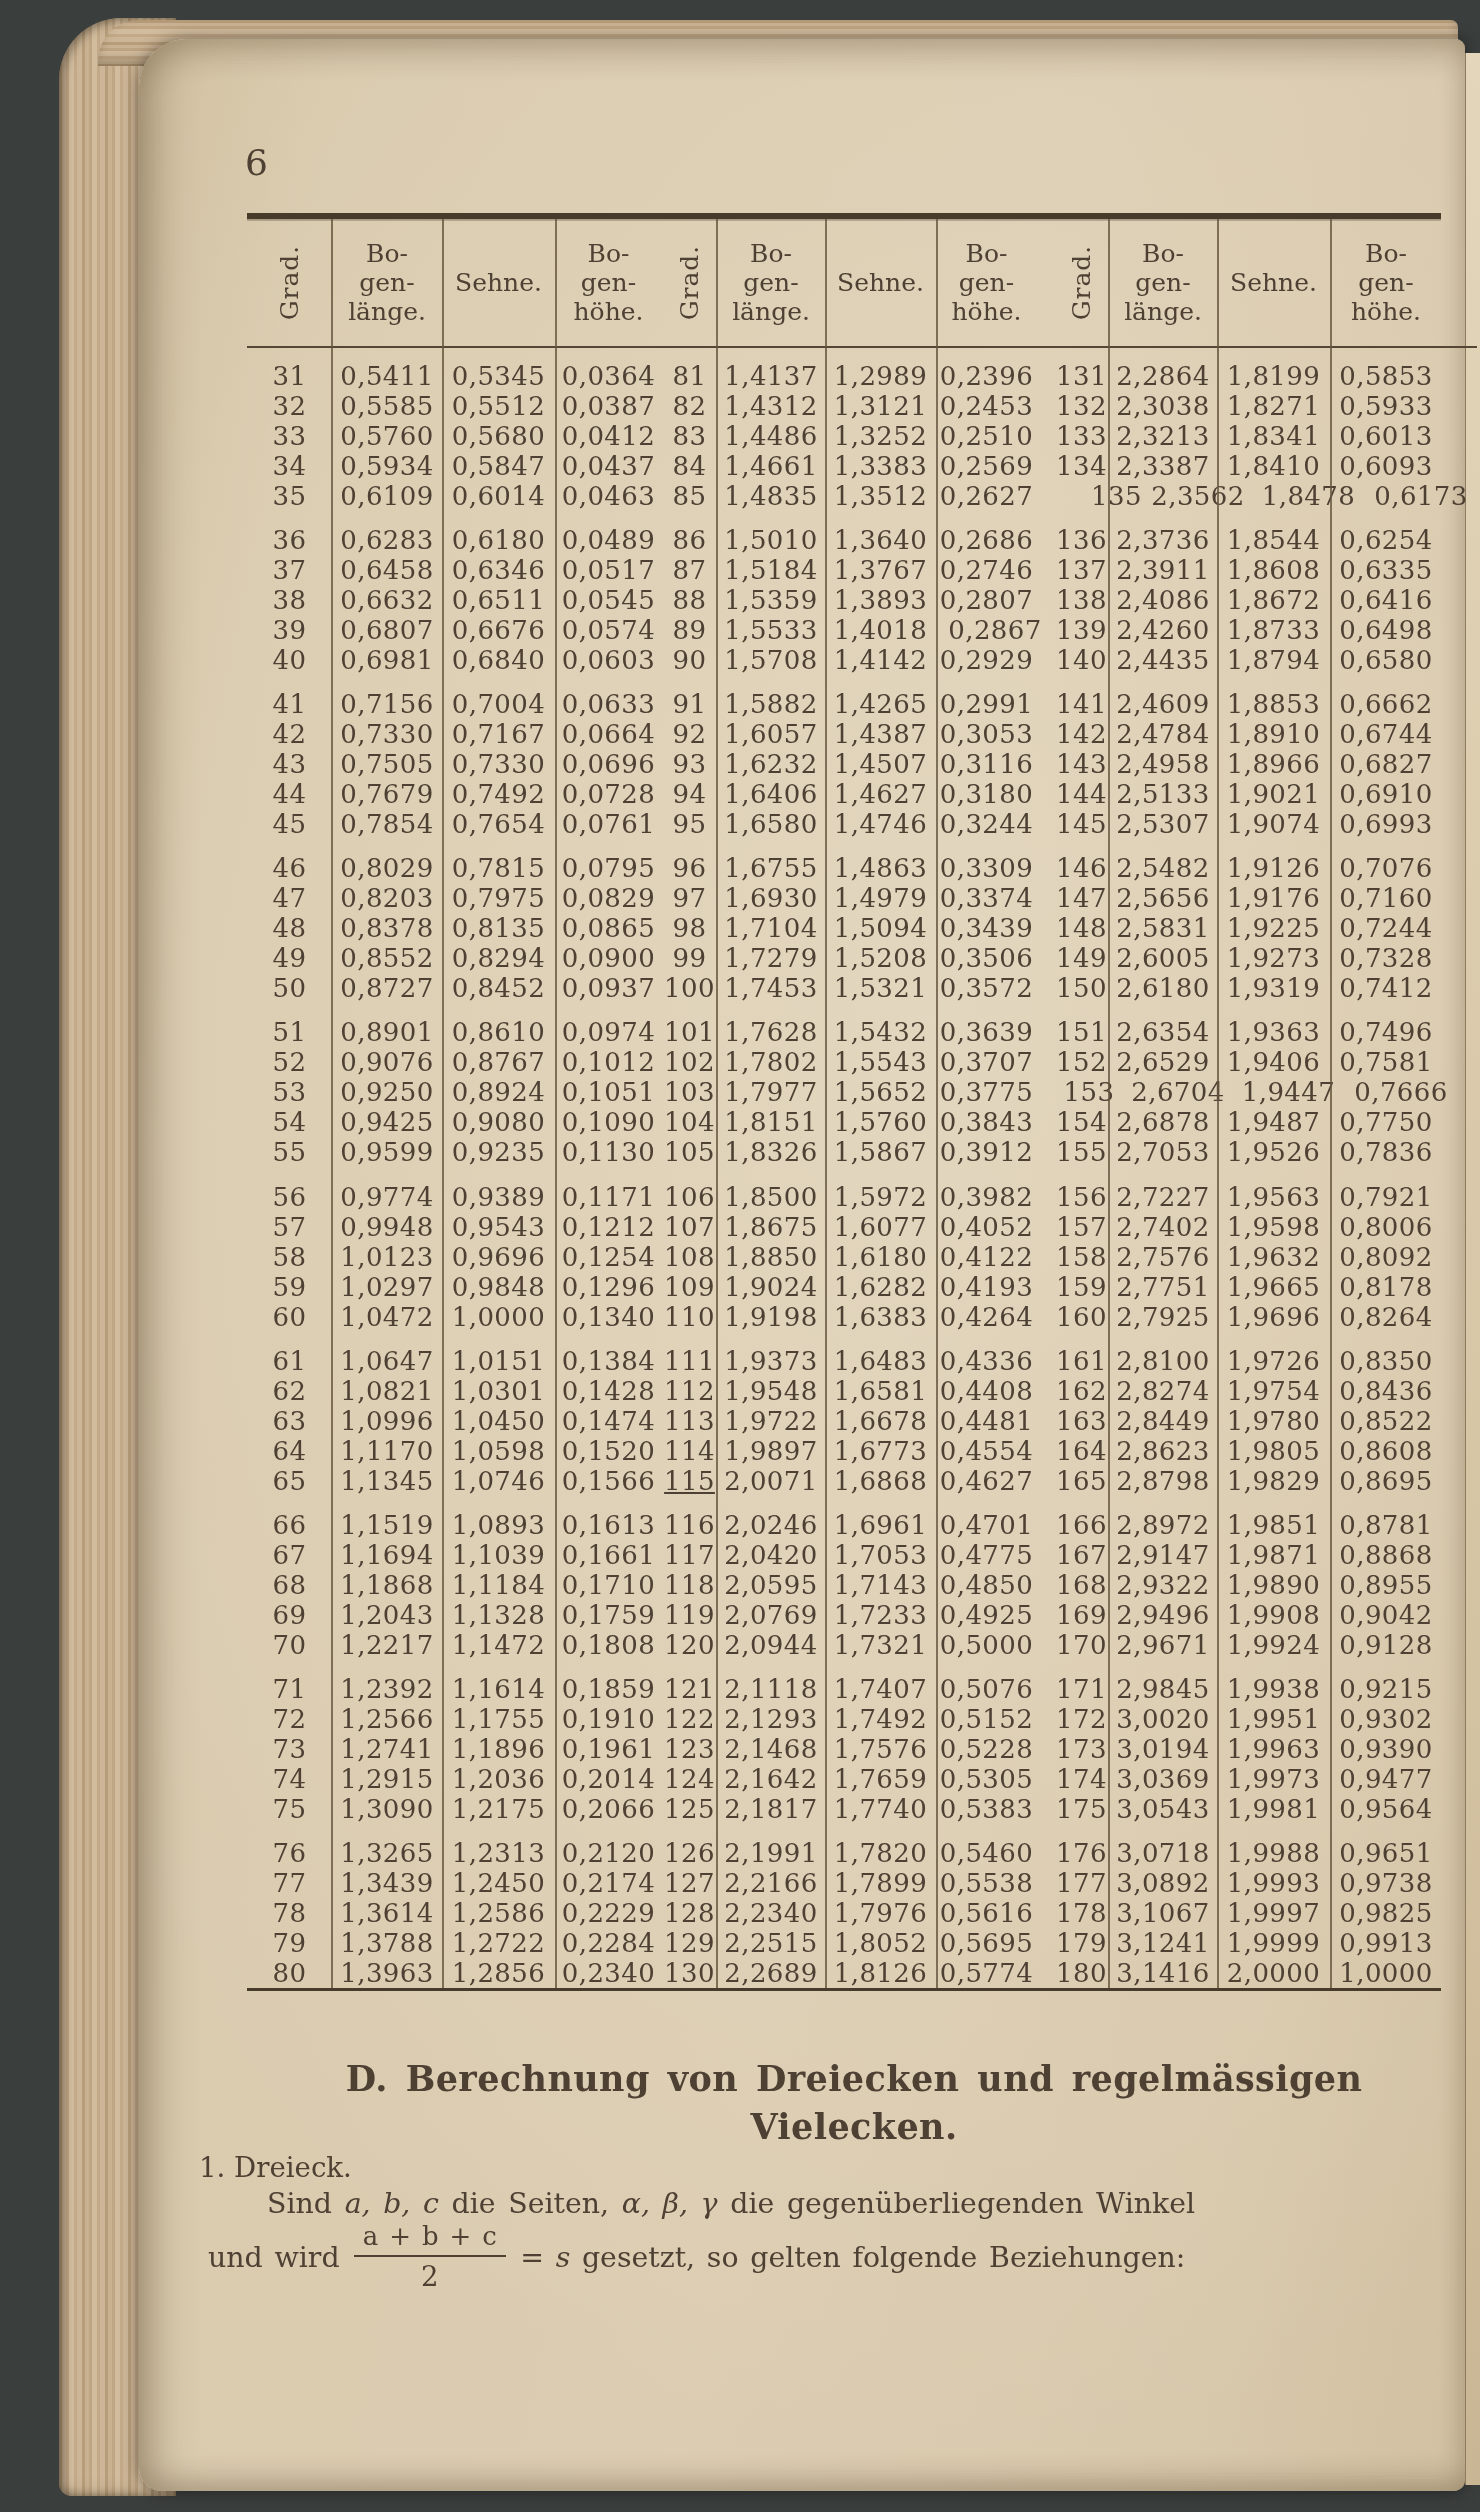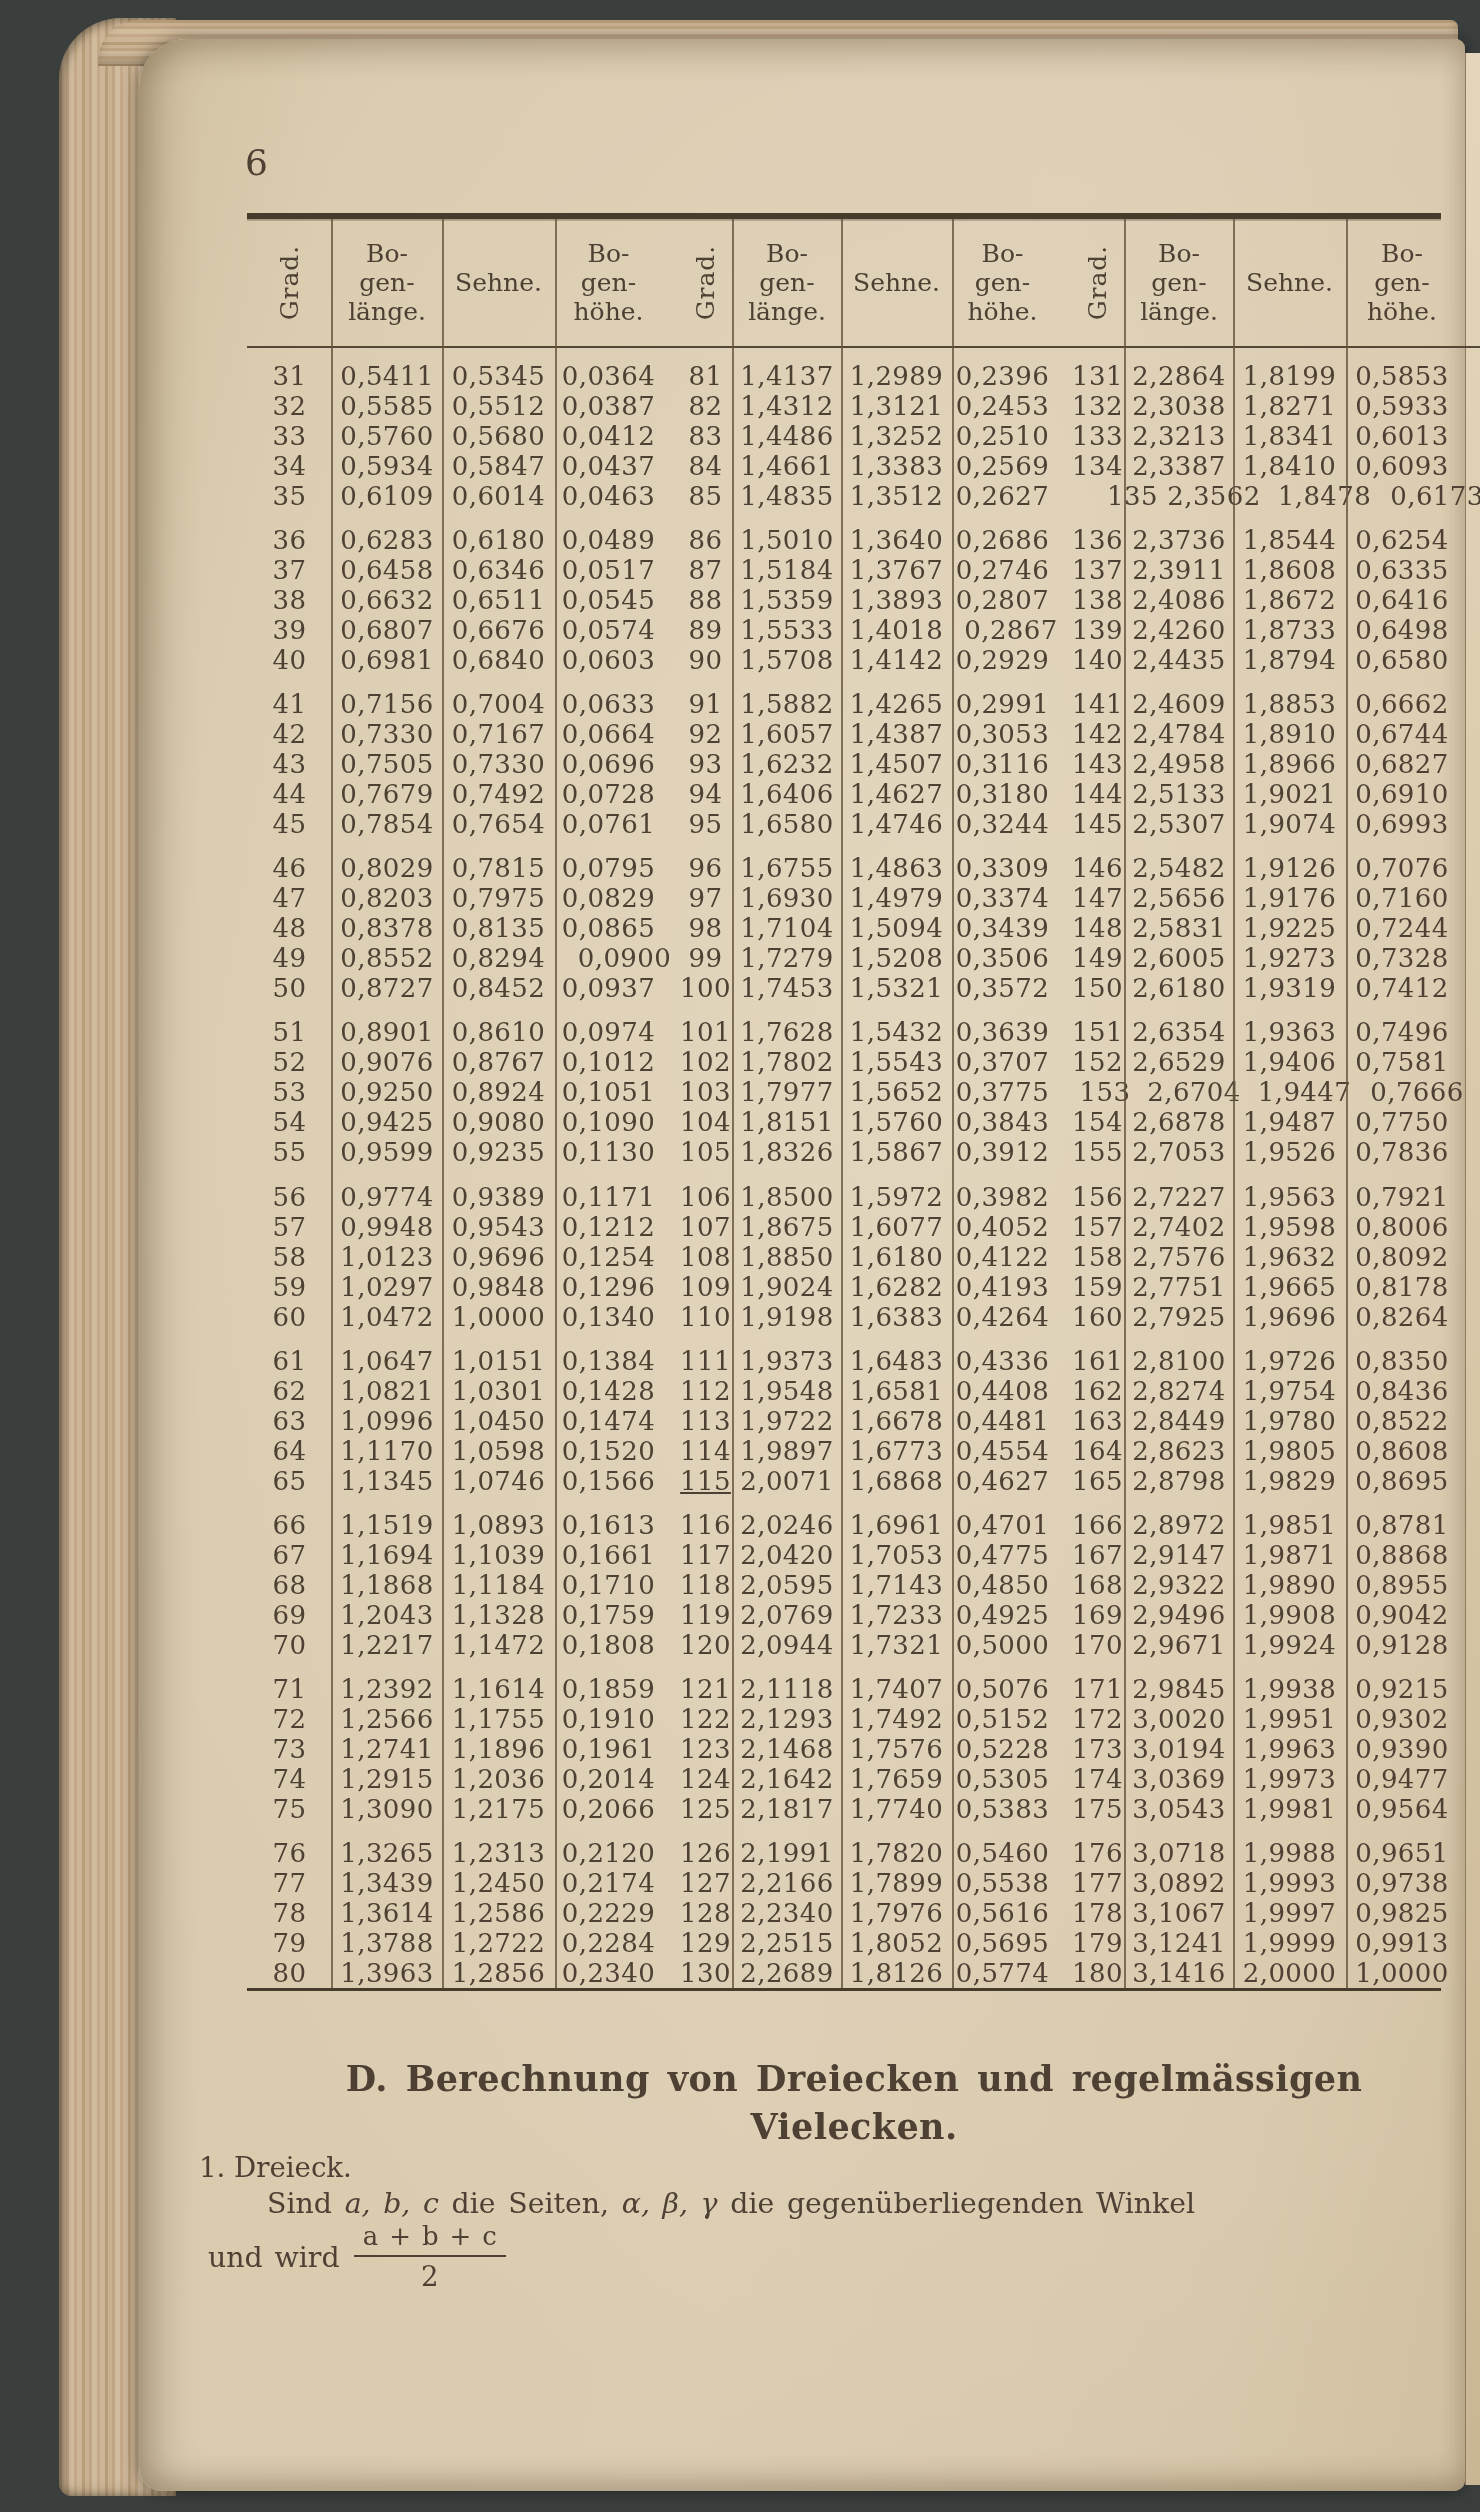--- a/index.html
+++ b/index.html
@@ -228,7 +228,7 @@
               <div class="tcell" style="width: 85px;">49</div>
               <div class="tcell" style="width: 110px;">0,8552</div>
               <div class="tcell" style="width: 113px;">0,8294</div>
-              <div class="tcell" style="width: 107px; margin-left: 16px;">0,0900</div>
+              <div class="tcell" style="width: 107px;">0,0900</div>
             </div>
             <div class="trow">
               <div class="tcell" style="width: 85px;">50</div>

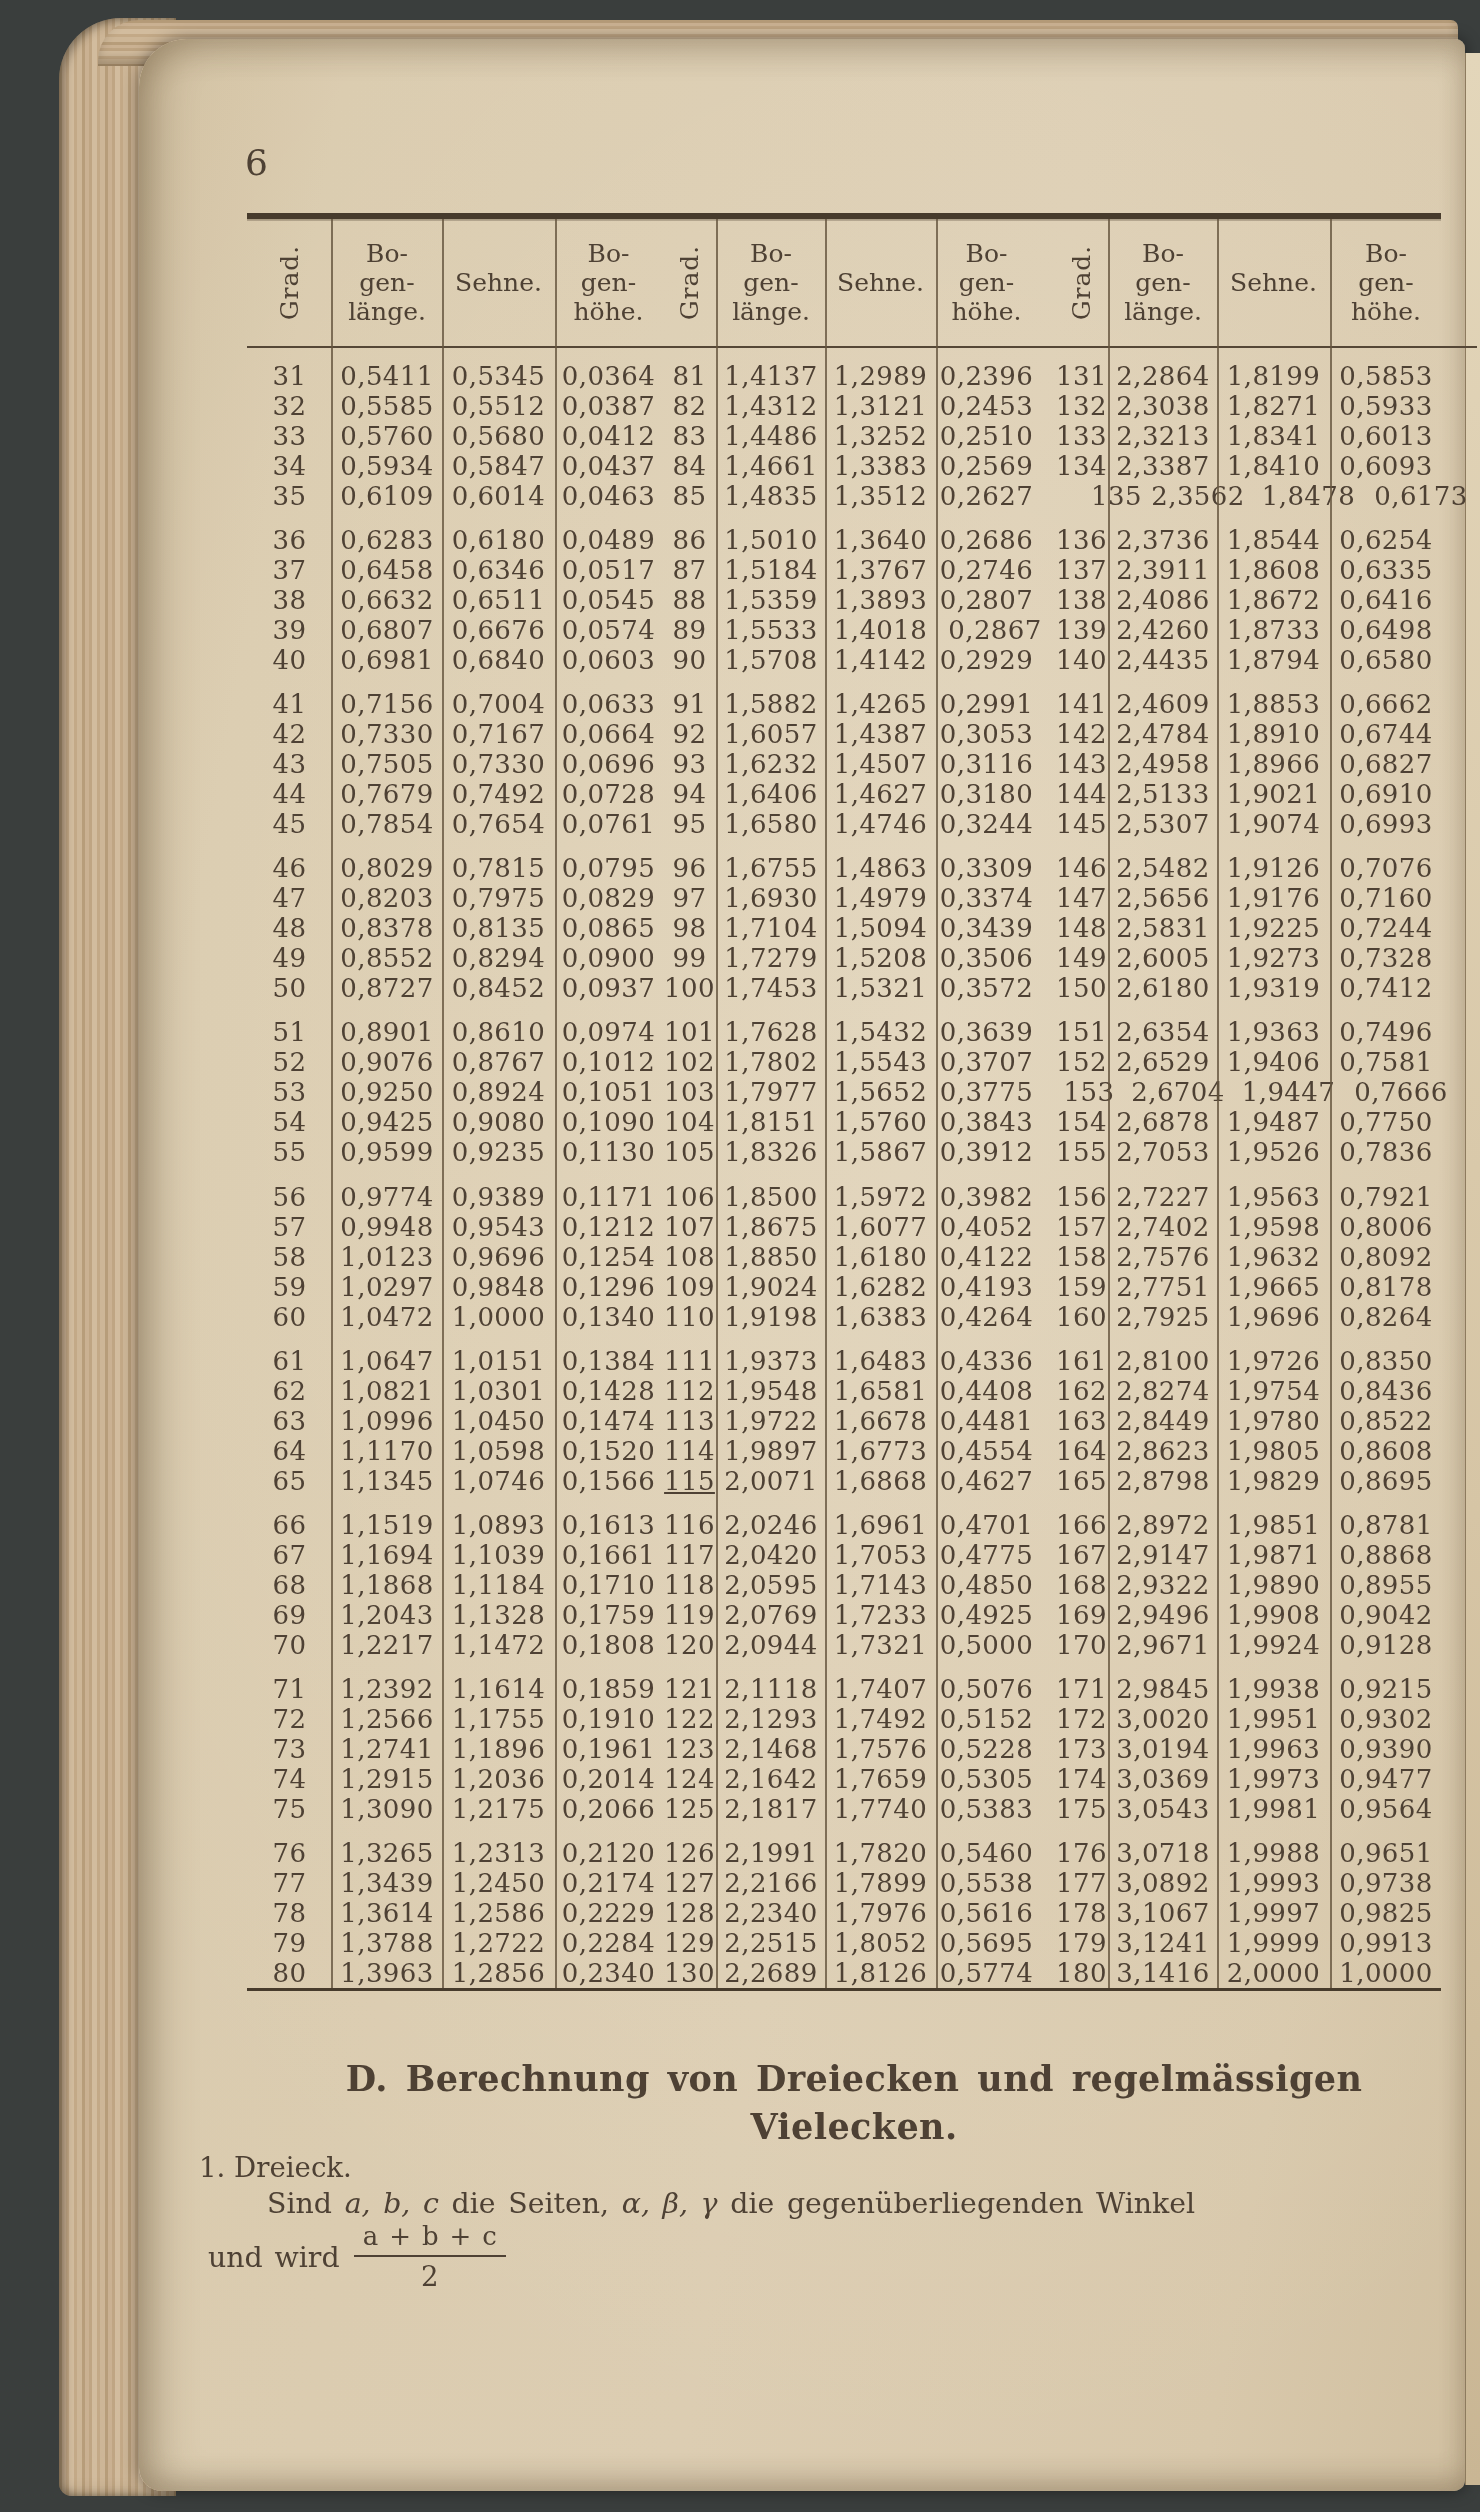--- a/index.html
+++ b/index.html
@@ -1121,6 +1121,7 @@
     <span class="num">a + b + c</span>
     <span class="den">2</span>
   </span>
+  <span><span>= </span><span class="it">s</span><span> gesetzt, so gelten folgende Beziehungen:</span></span>
 </div>
 
 

